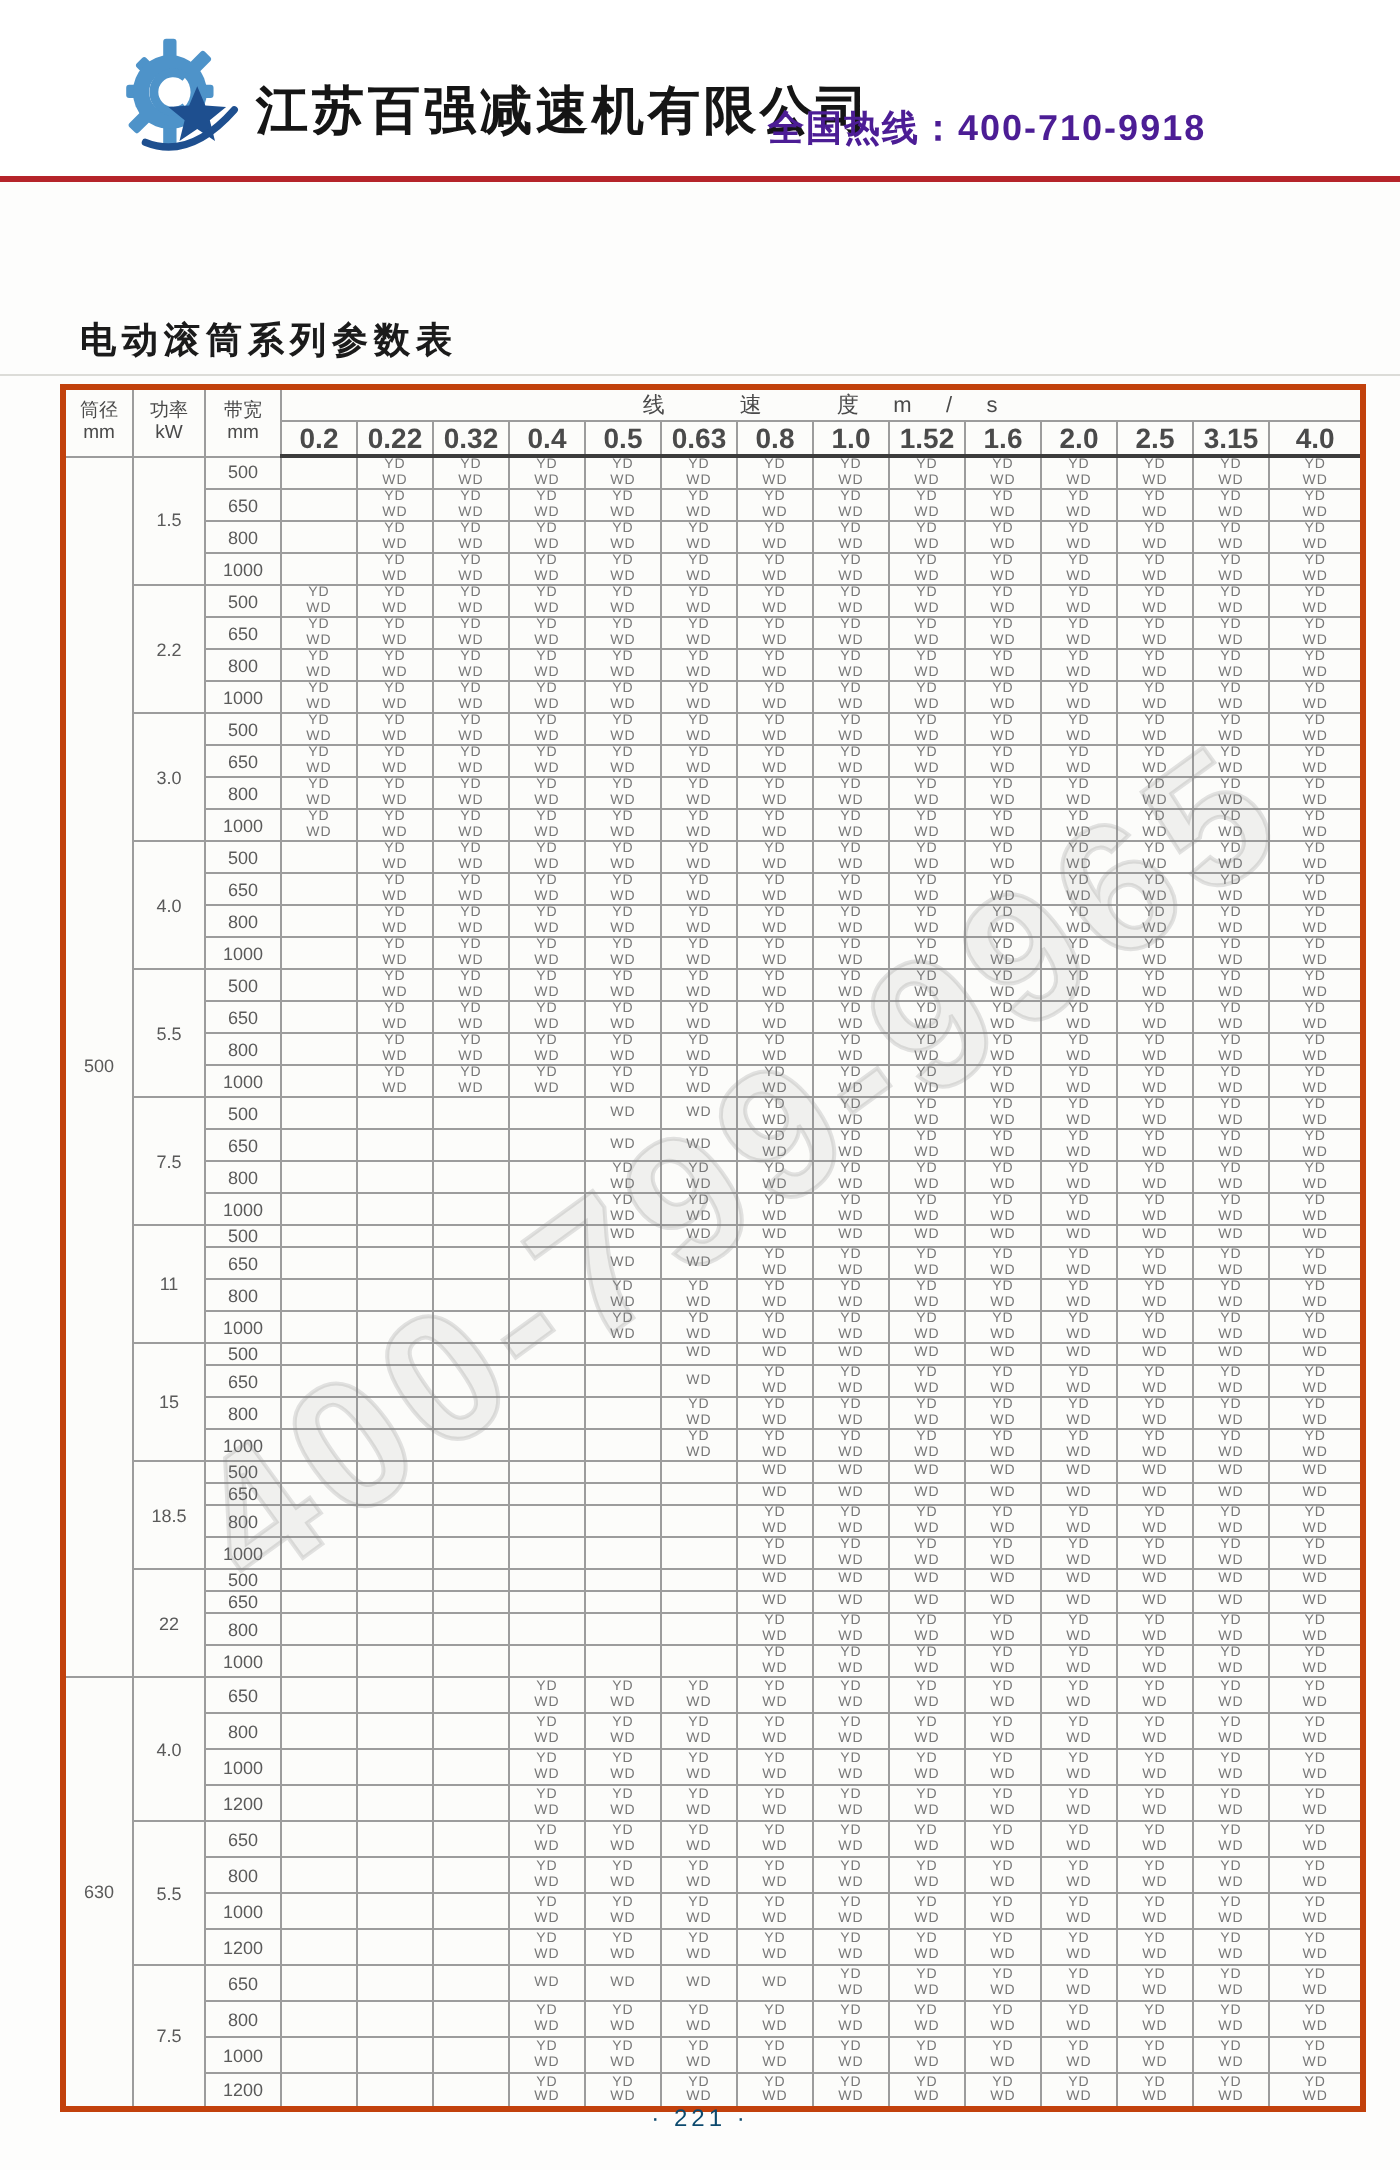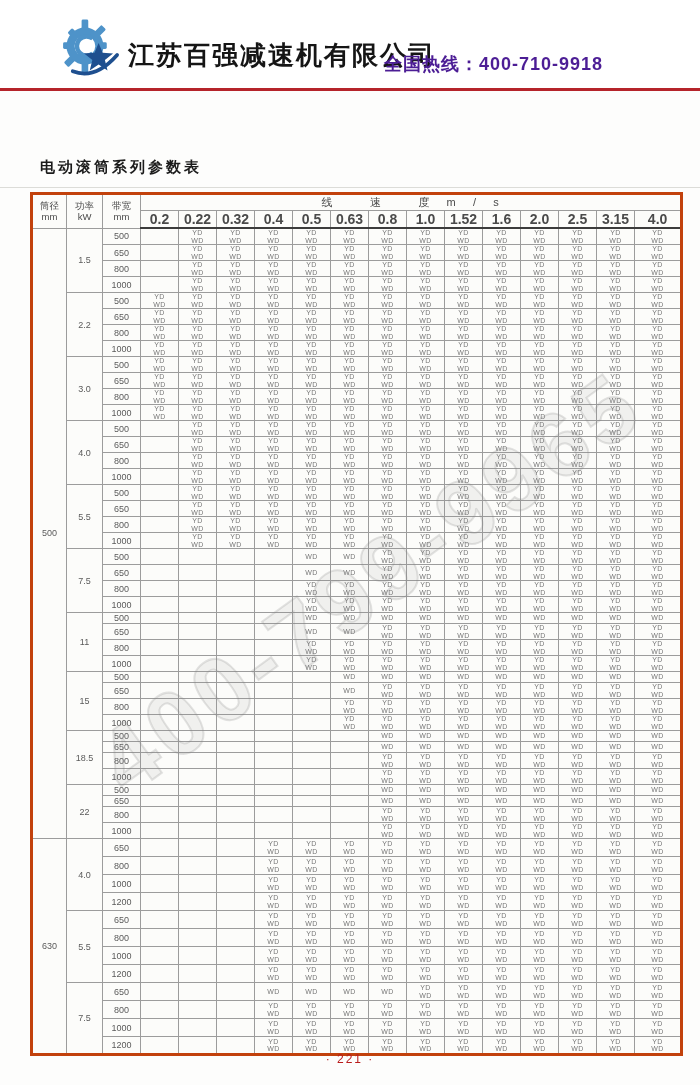--- a/index.html
+++ b/index.html
@@ -16,7 +16,7 @@
 
   
   .pre-rule { position:absolute; left:0; top:187px; width:700px; height:1px; background:#dcdcd8; }
-  .tbl-title { position:absolute; left:40px; top:158px; font-size:15px; font-weight:bold; color:#1b1b1b; letter-spacing:3px; }
+  .tbl-title { position:absolute; left:40px; top:158px; font-size:18px; font-weight:bold; color:#1b1b1b; letter-spacing:3px; }
 
   
   .table-wrap { position:absolute; left:30px; top:192px; width:650px; }

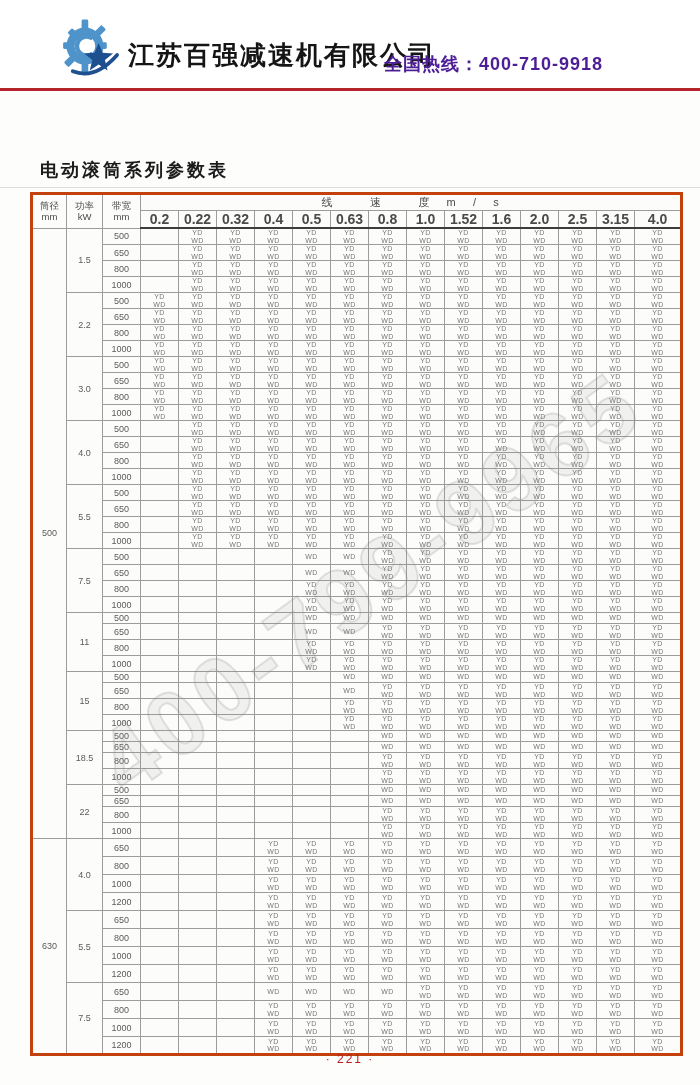--- a/index.html
+++ b/index.html
@@ -47,7 +47,7 @@
 
   
   .pagenum { position:absolute; left:0; top:1052px; width:700px; text-align:center;
-    font-size:12px; color:#b91c1c; letter-spacing:2px; }
+    font-size:12px; color:#0c4a6e; letter-spacing:2px; }
 </style>
 </head>
 <body>

